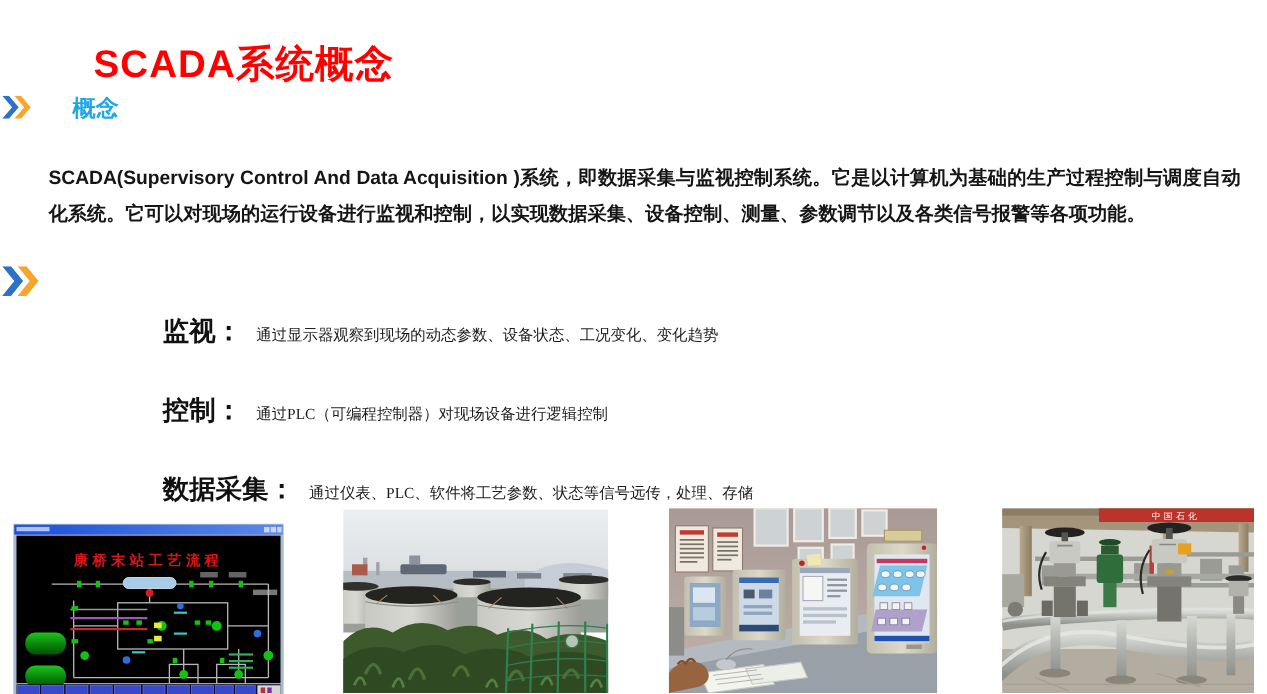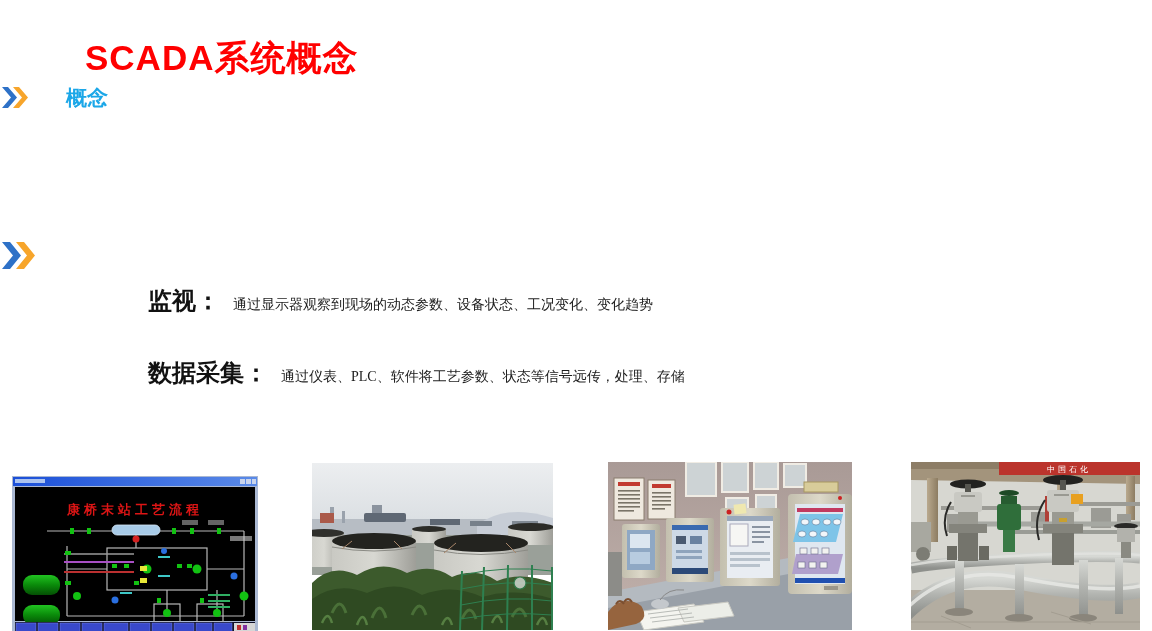--- a/index.html
+++ b/index.html
@@ -49,6 +49,7 @@
 
   <div class="section-heading">概念</div>
 
+  <p class="concept-paragraph">SCADA(Supervisory Control And Data Acquisition )系统，即数据采集与监视控制系统。它是以计算机为基础的生产过程控制与调度自动化系统。它可以对现场的运行设备进行监视和控制，以实现数据采集、设备控制、测量、参数调节以及各类信号报警等各项功能。</p>
 
   <svg class="chevrons chev-2" width="38" height="27" viewBox="0 0 38 27">
     <polygon points="0,0 8,0 19,13.5 8,27 0,27 11,13.5" fill="#2e71c7"></polygon>

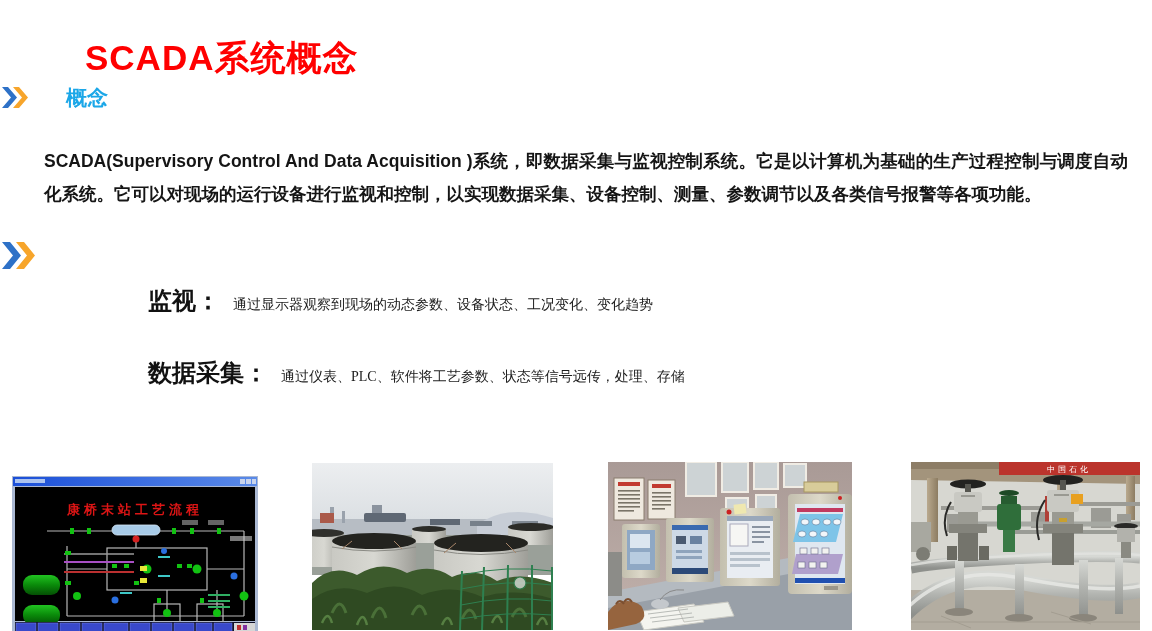--- a/index.html
+++ b/index.html
@@ -60,6 +60,10 @@
     <div class="def-row">
       <span class="def-term">监视：</span>
       <span class="def-desc">通过显示器观察到现场的动态参数、设备状态、工况变化、变化趋势</span>
+    </div>
+    <div class="def-row">
+      <span class="def-term">控制：</span>
+      <span class="def-desc">通过PLC（可编程控制器）对现场设备进行逻辑控制</span>
     </div>
     <div class="def-row">
       <span class="def-term">数据采集：</span>

